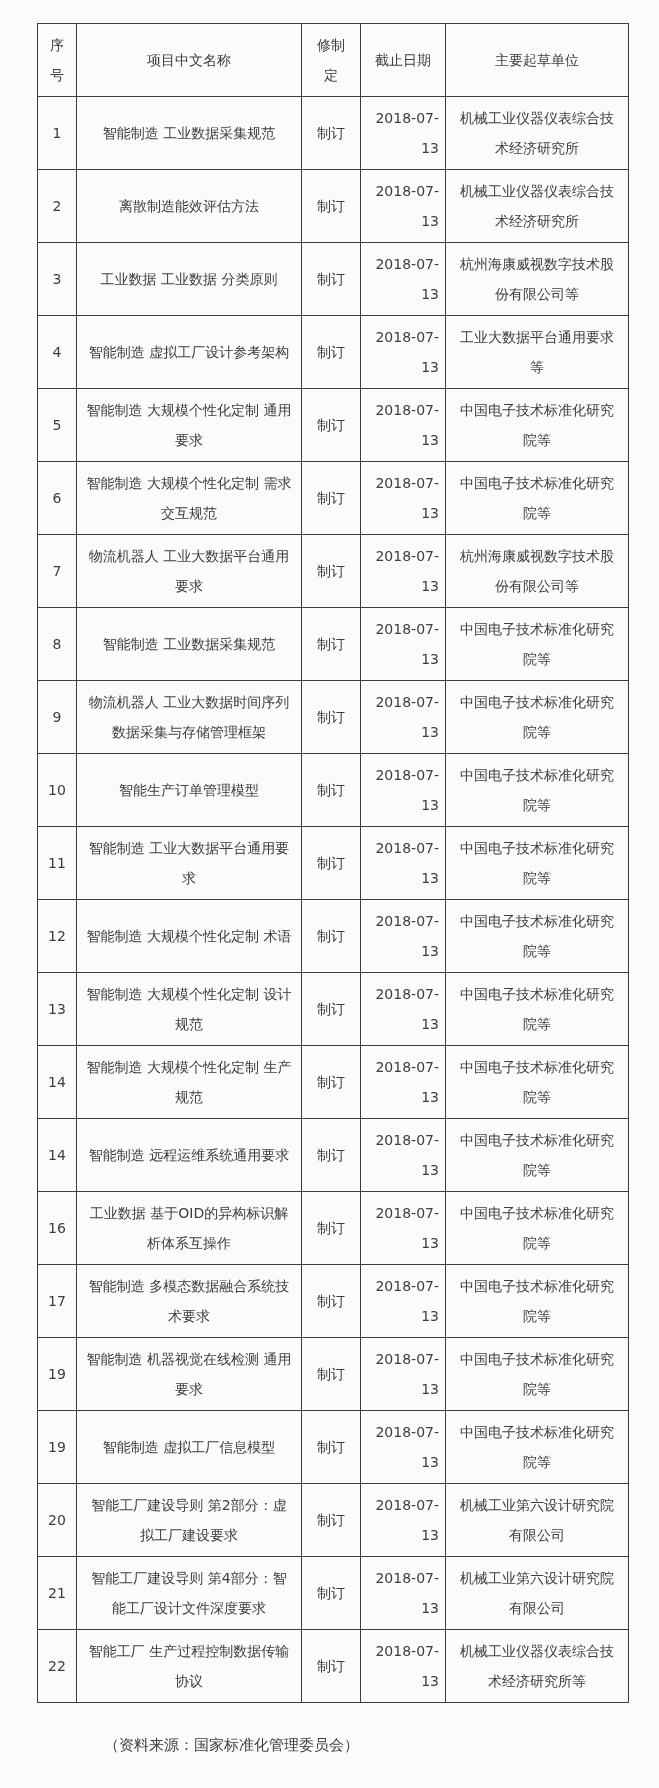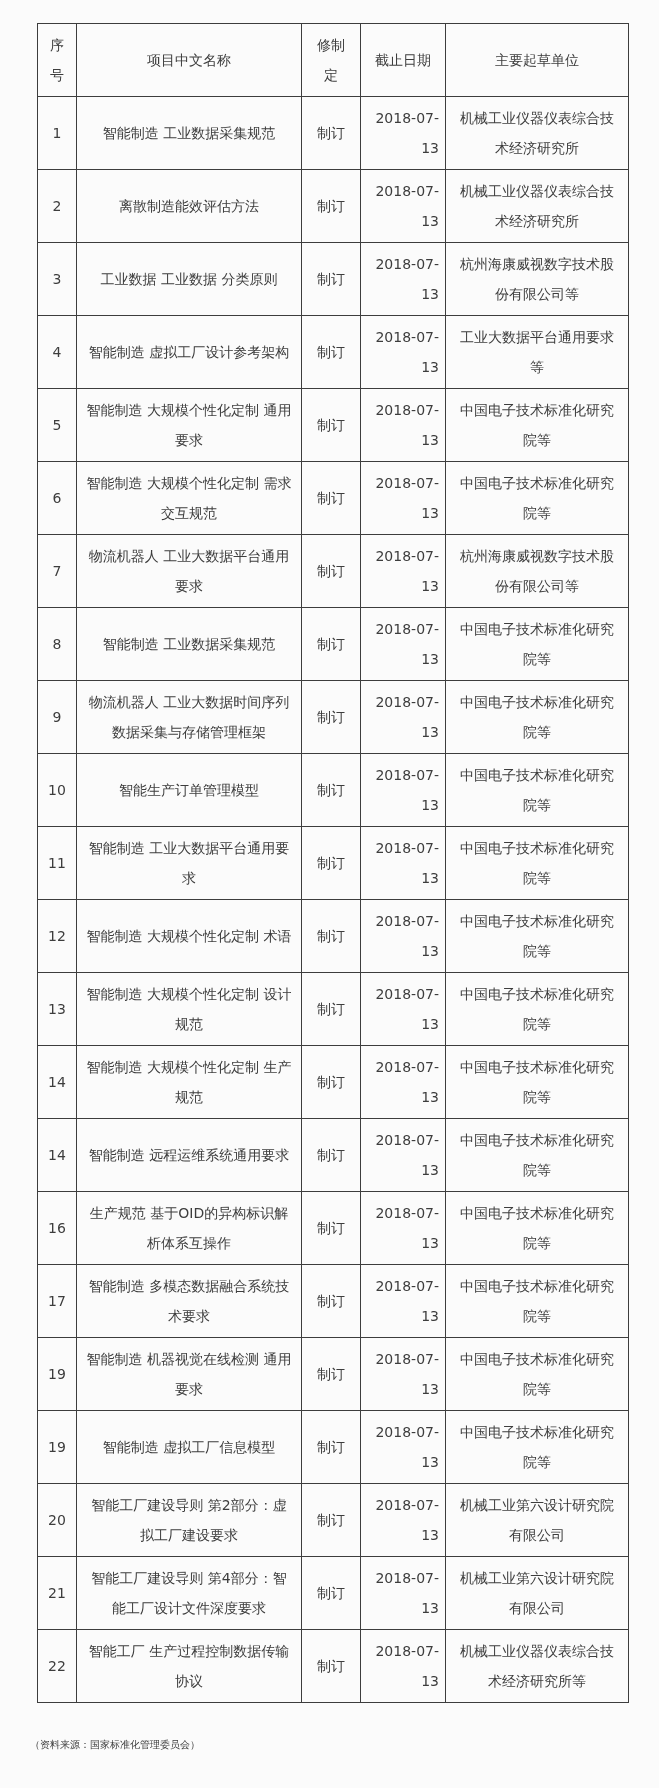--- a/index.html
+++ b/index.html
@@ -193,7 +193,7 @@
   </tr>
       <tr>
     <td class="cell-no">16</td>
-    <td class="cell-name">生产规范 基于OID的异构标识解析体系互操作</td>
+    <td class="cell-name">工业数据 基于OID的异构标识解析体系互操作</td>
     <td class="cell-type">制订</td>
     <td class="cell-deadline">2018-07-
 13</td>

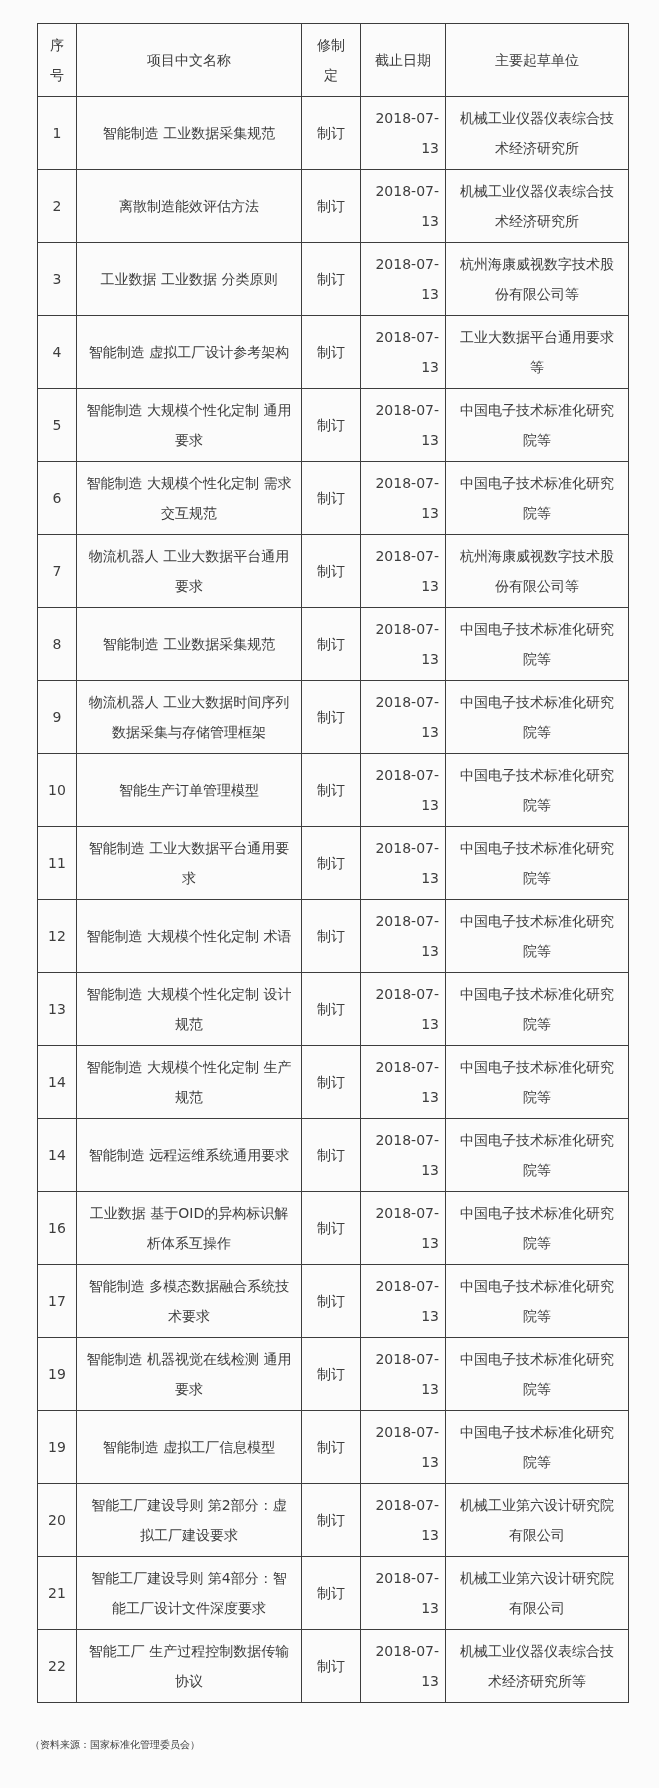--- a/index.html
+++ b/index.html
@@ -42,8 +42,8 @@
   table.std-table td.cell-unit { padding: 0 10px; }
   table.std-table td.cell-deadline { padding: 0 6px; text-align: right; }
   .source-note {
-    margin: 32px 0 0 30px;
-    font-size: 10px;
+    margin: 32px 0 0 104px;
+    font-size: 15px;
     line-height: 20px;
     color: #3d3d3d;
   }

